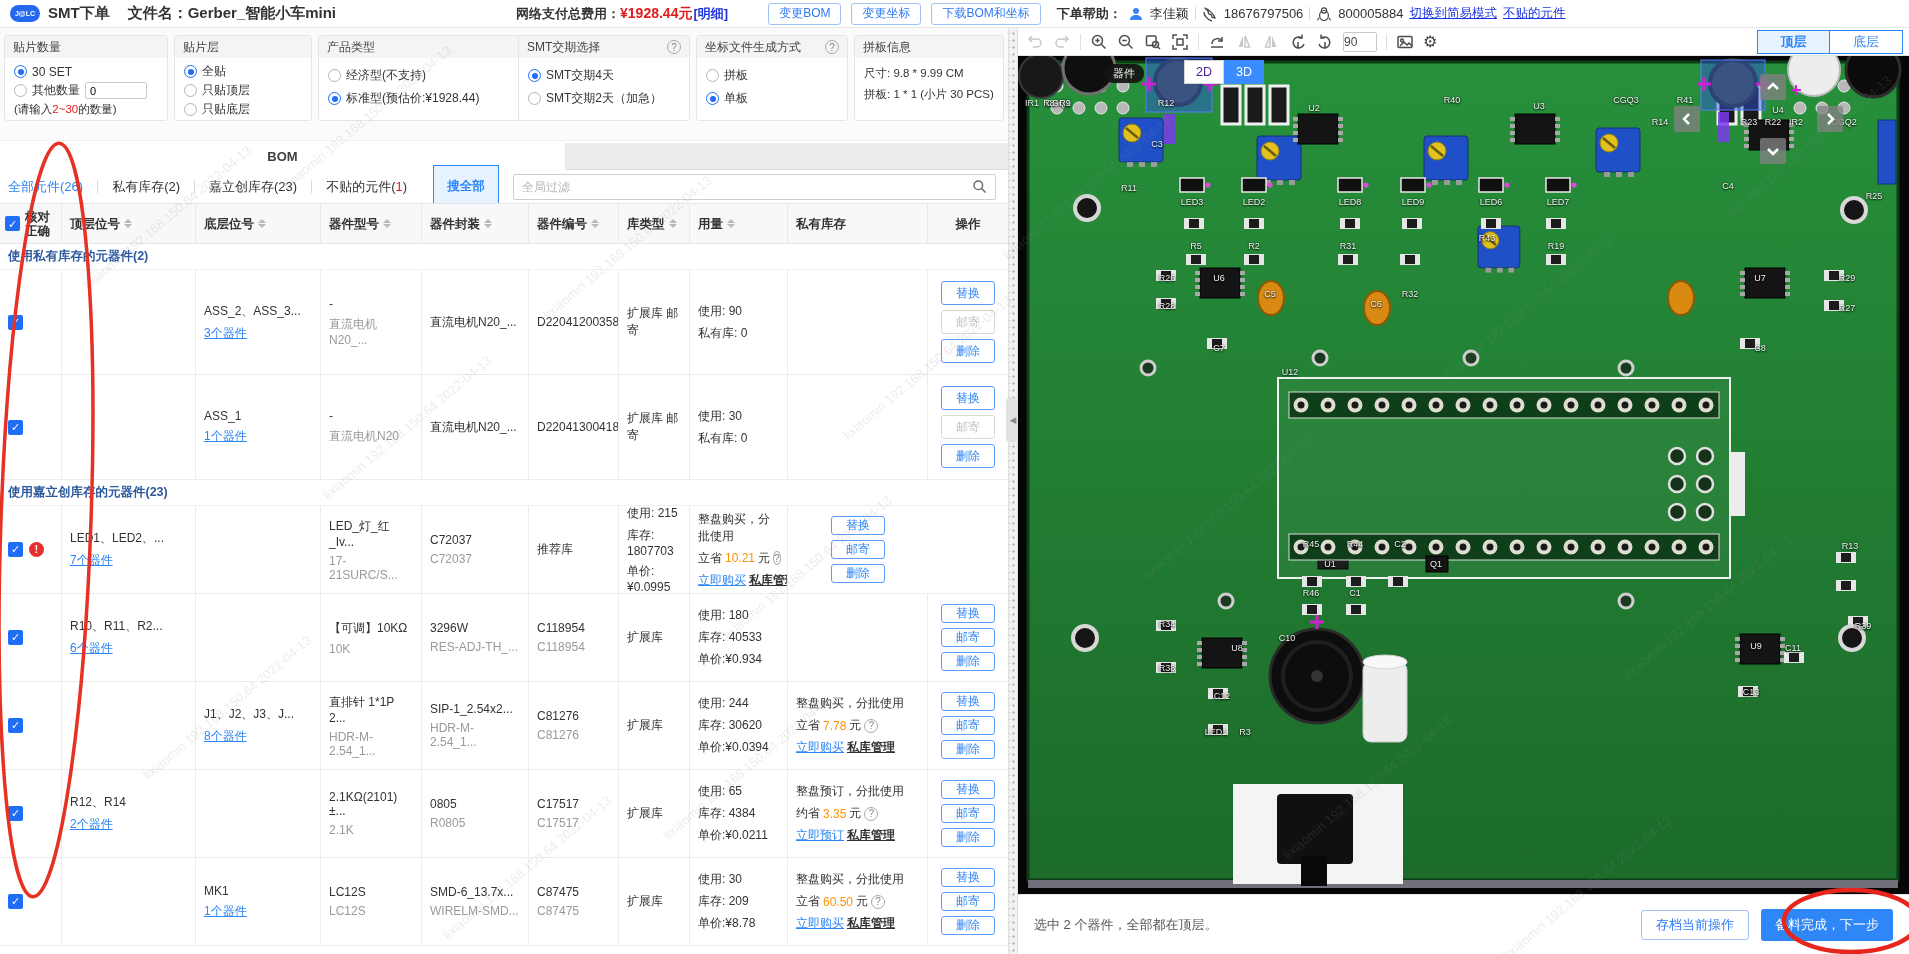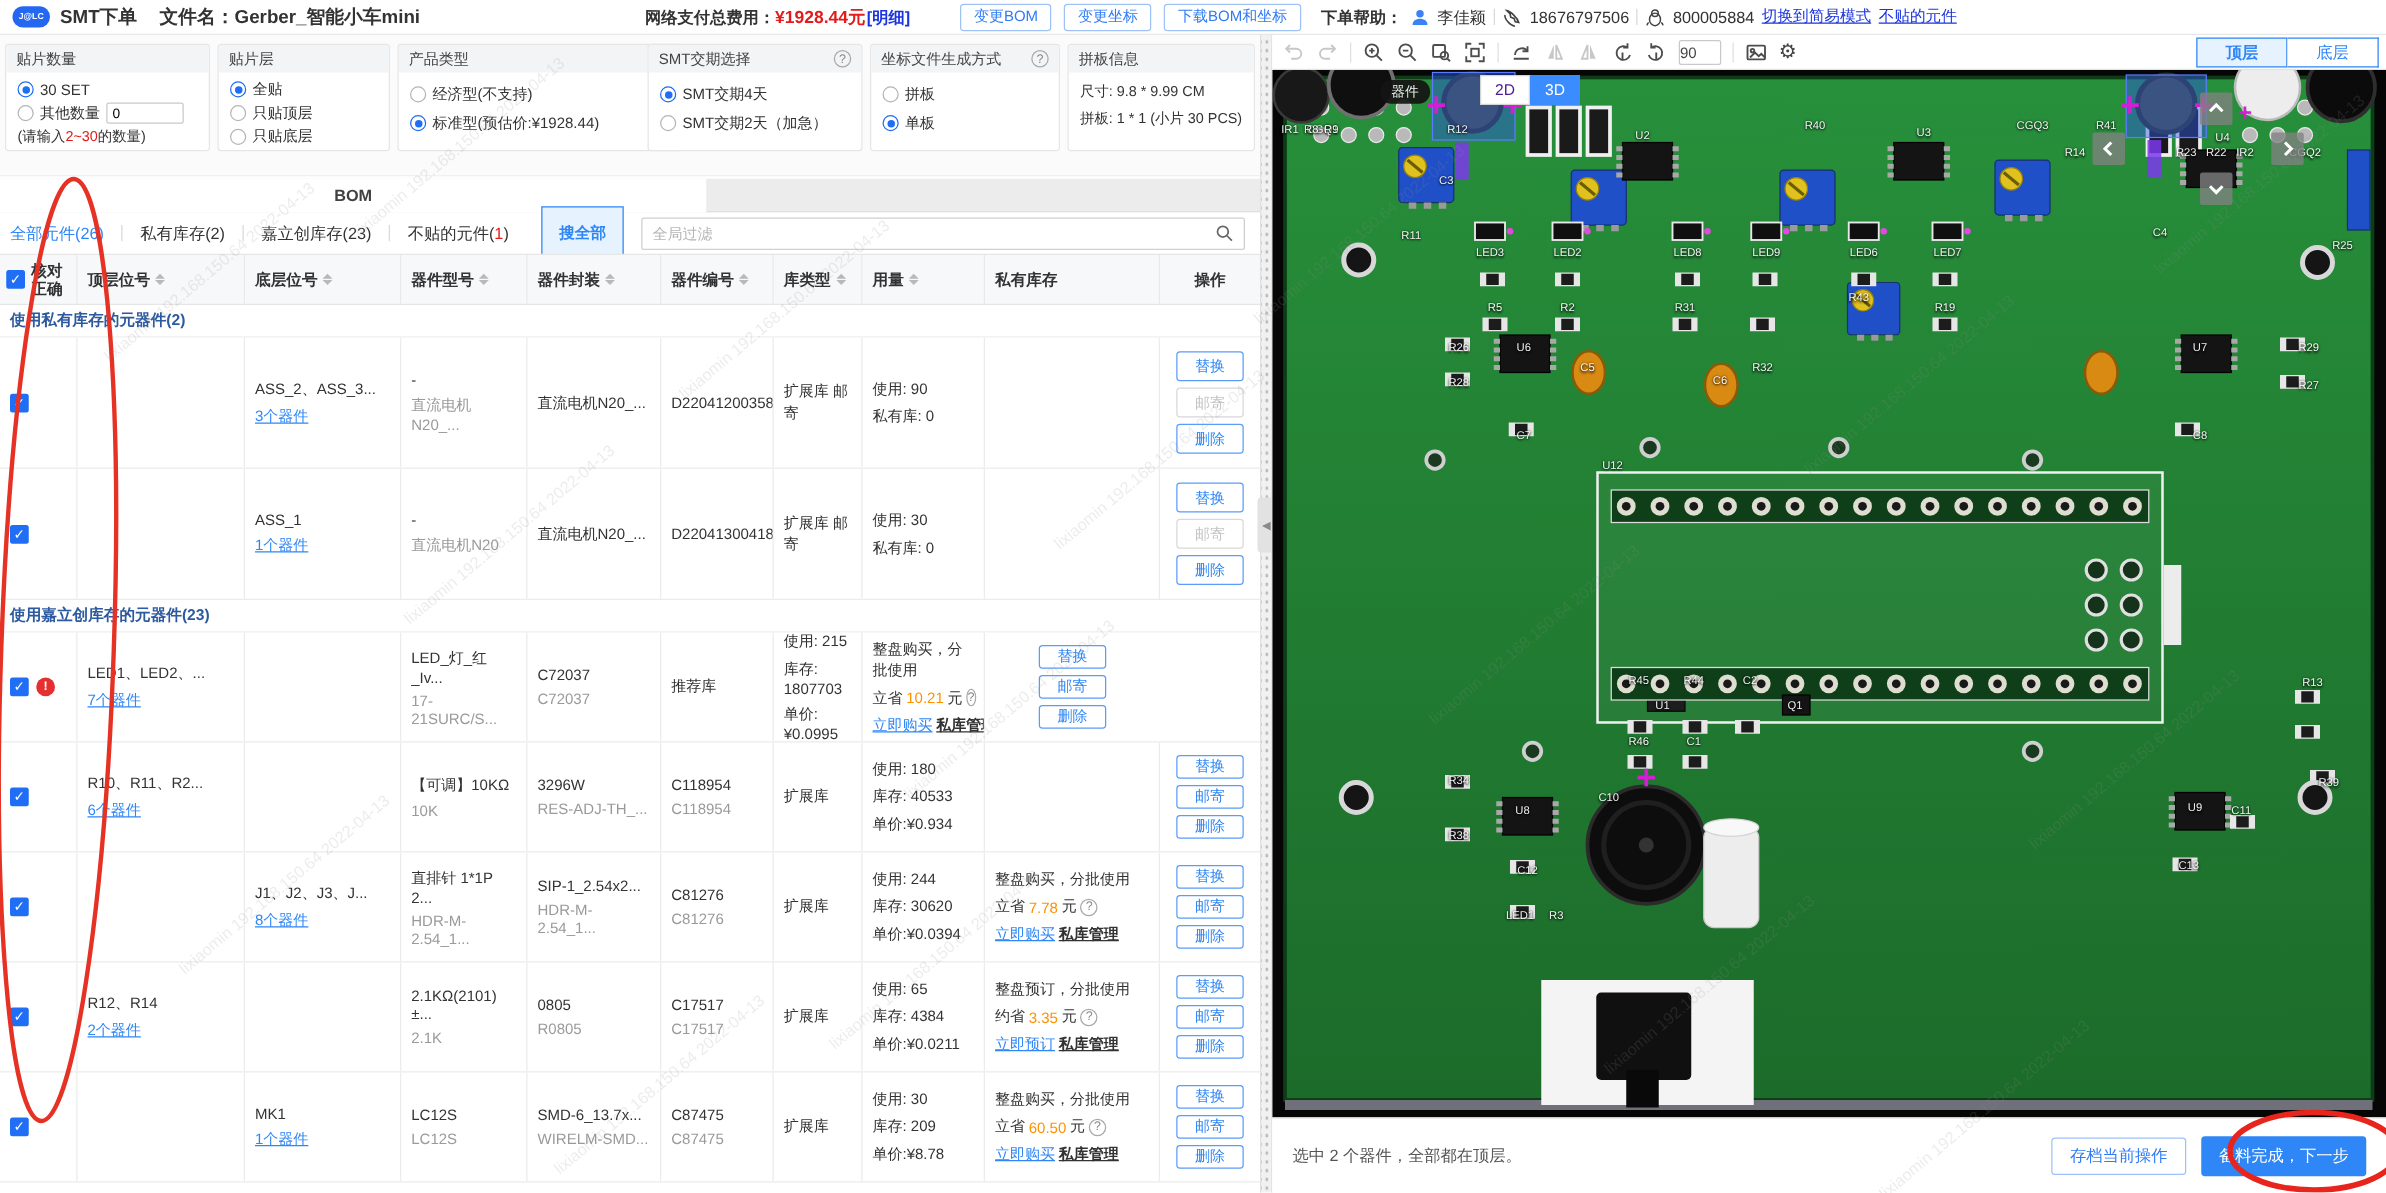--- a/index.html
+++ b/index.html
@@ -1045,7 +1045,7 @@
         <span class="pcb-label" style="left: 337px; top: 537px;">C1</span>
         <span class="pcb-label" style="left: 149px; top: 568px;">R34</span>
         <span class="pcb-label" style="left: 149px; top: 612px;">R38</span>
-        <span class="pcb-label" style="left: 200px; top: 592px; text-align: center;">U8</span>
+        <span class="pcb-label" style="left: 219px; top: 592px; text-align: center;">U8</span>
         <span class="pcb-label" style="left: 204px; top: 640px;">C12</span>
         <span class="pcb-label" style="left: 269px; top: 582px;">C10</span>
         <span class="pcb-label" style="left: 198px; top: 676px;">LED1</span>

